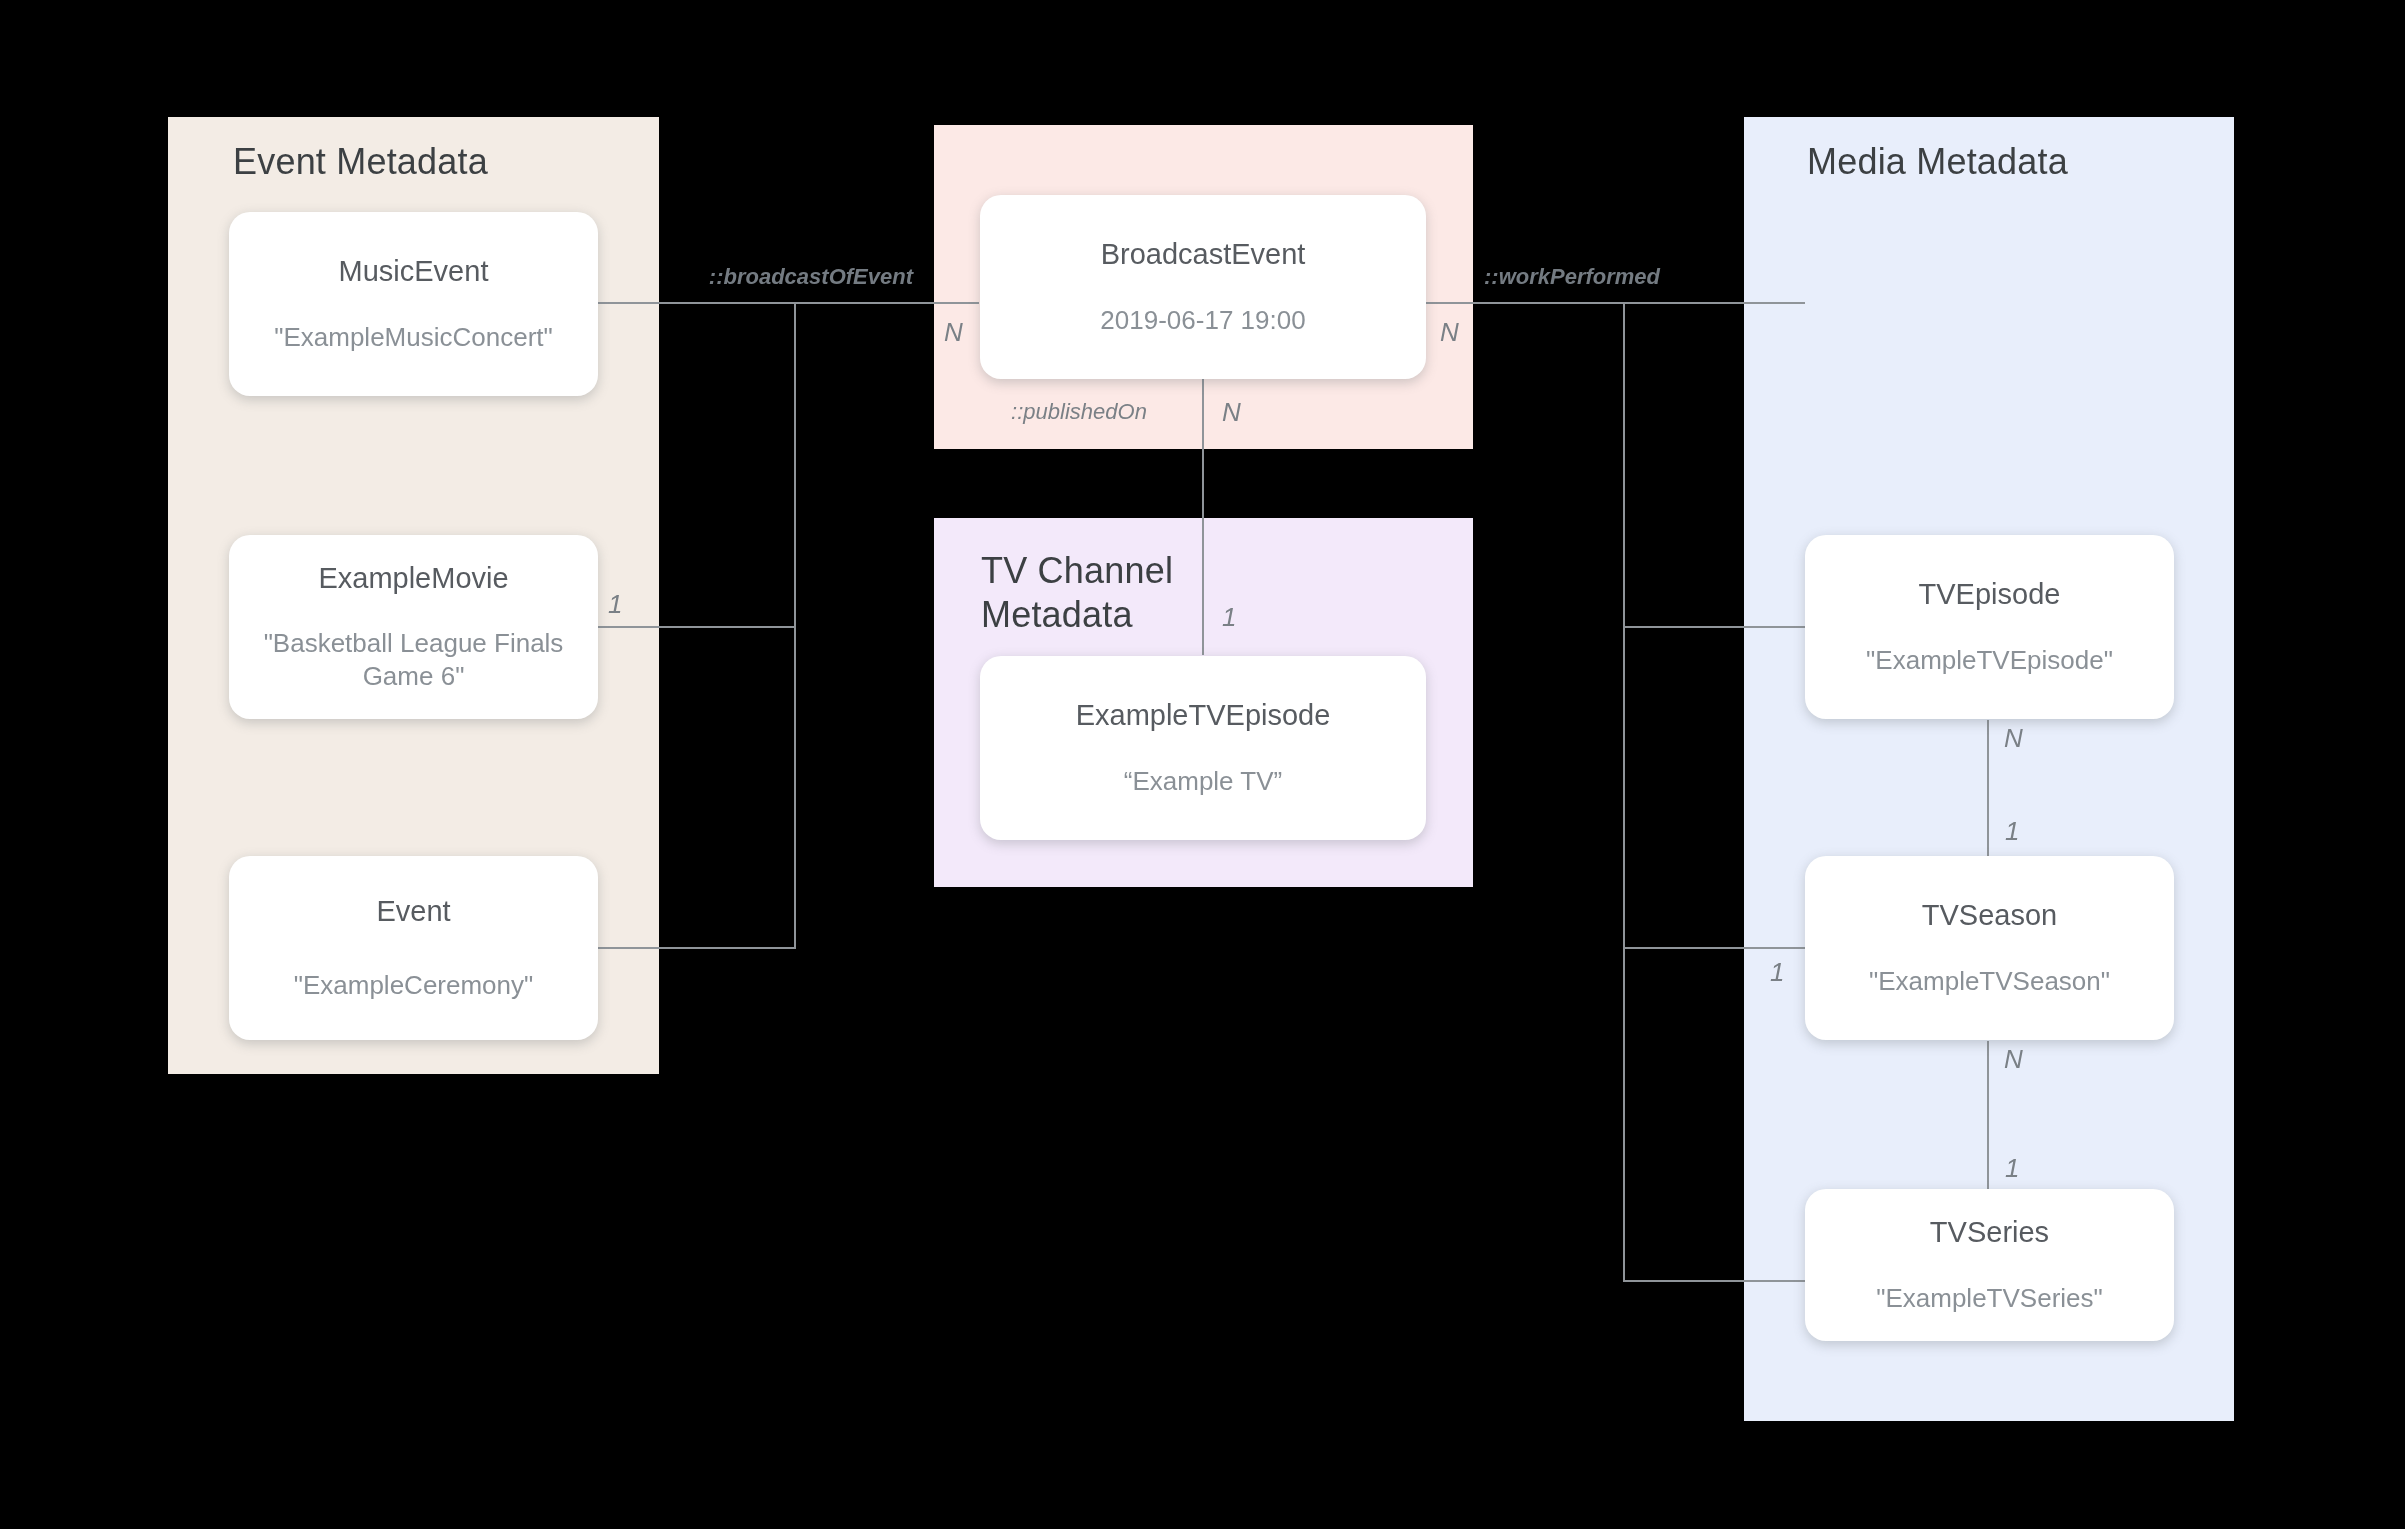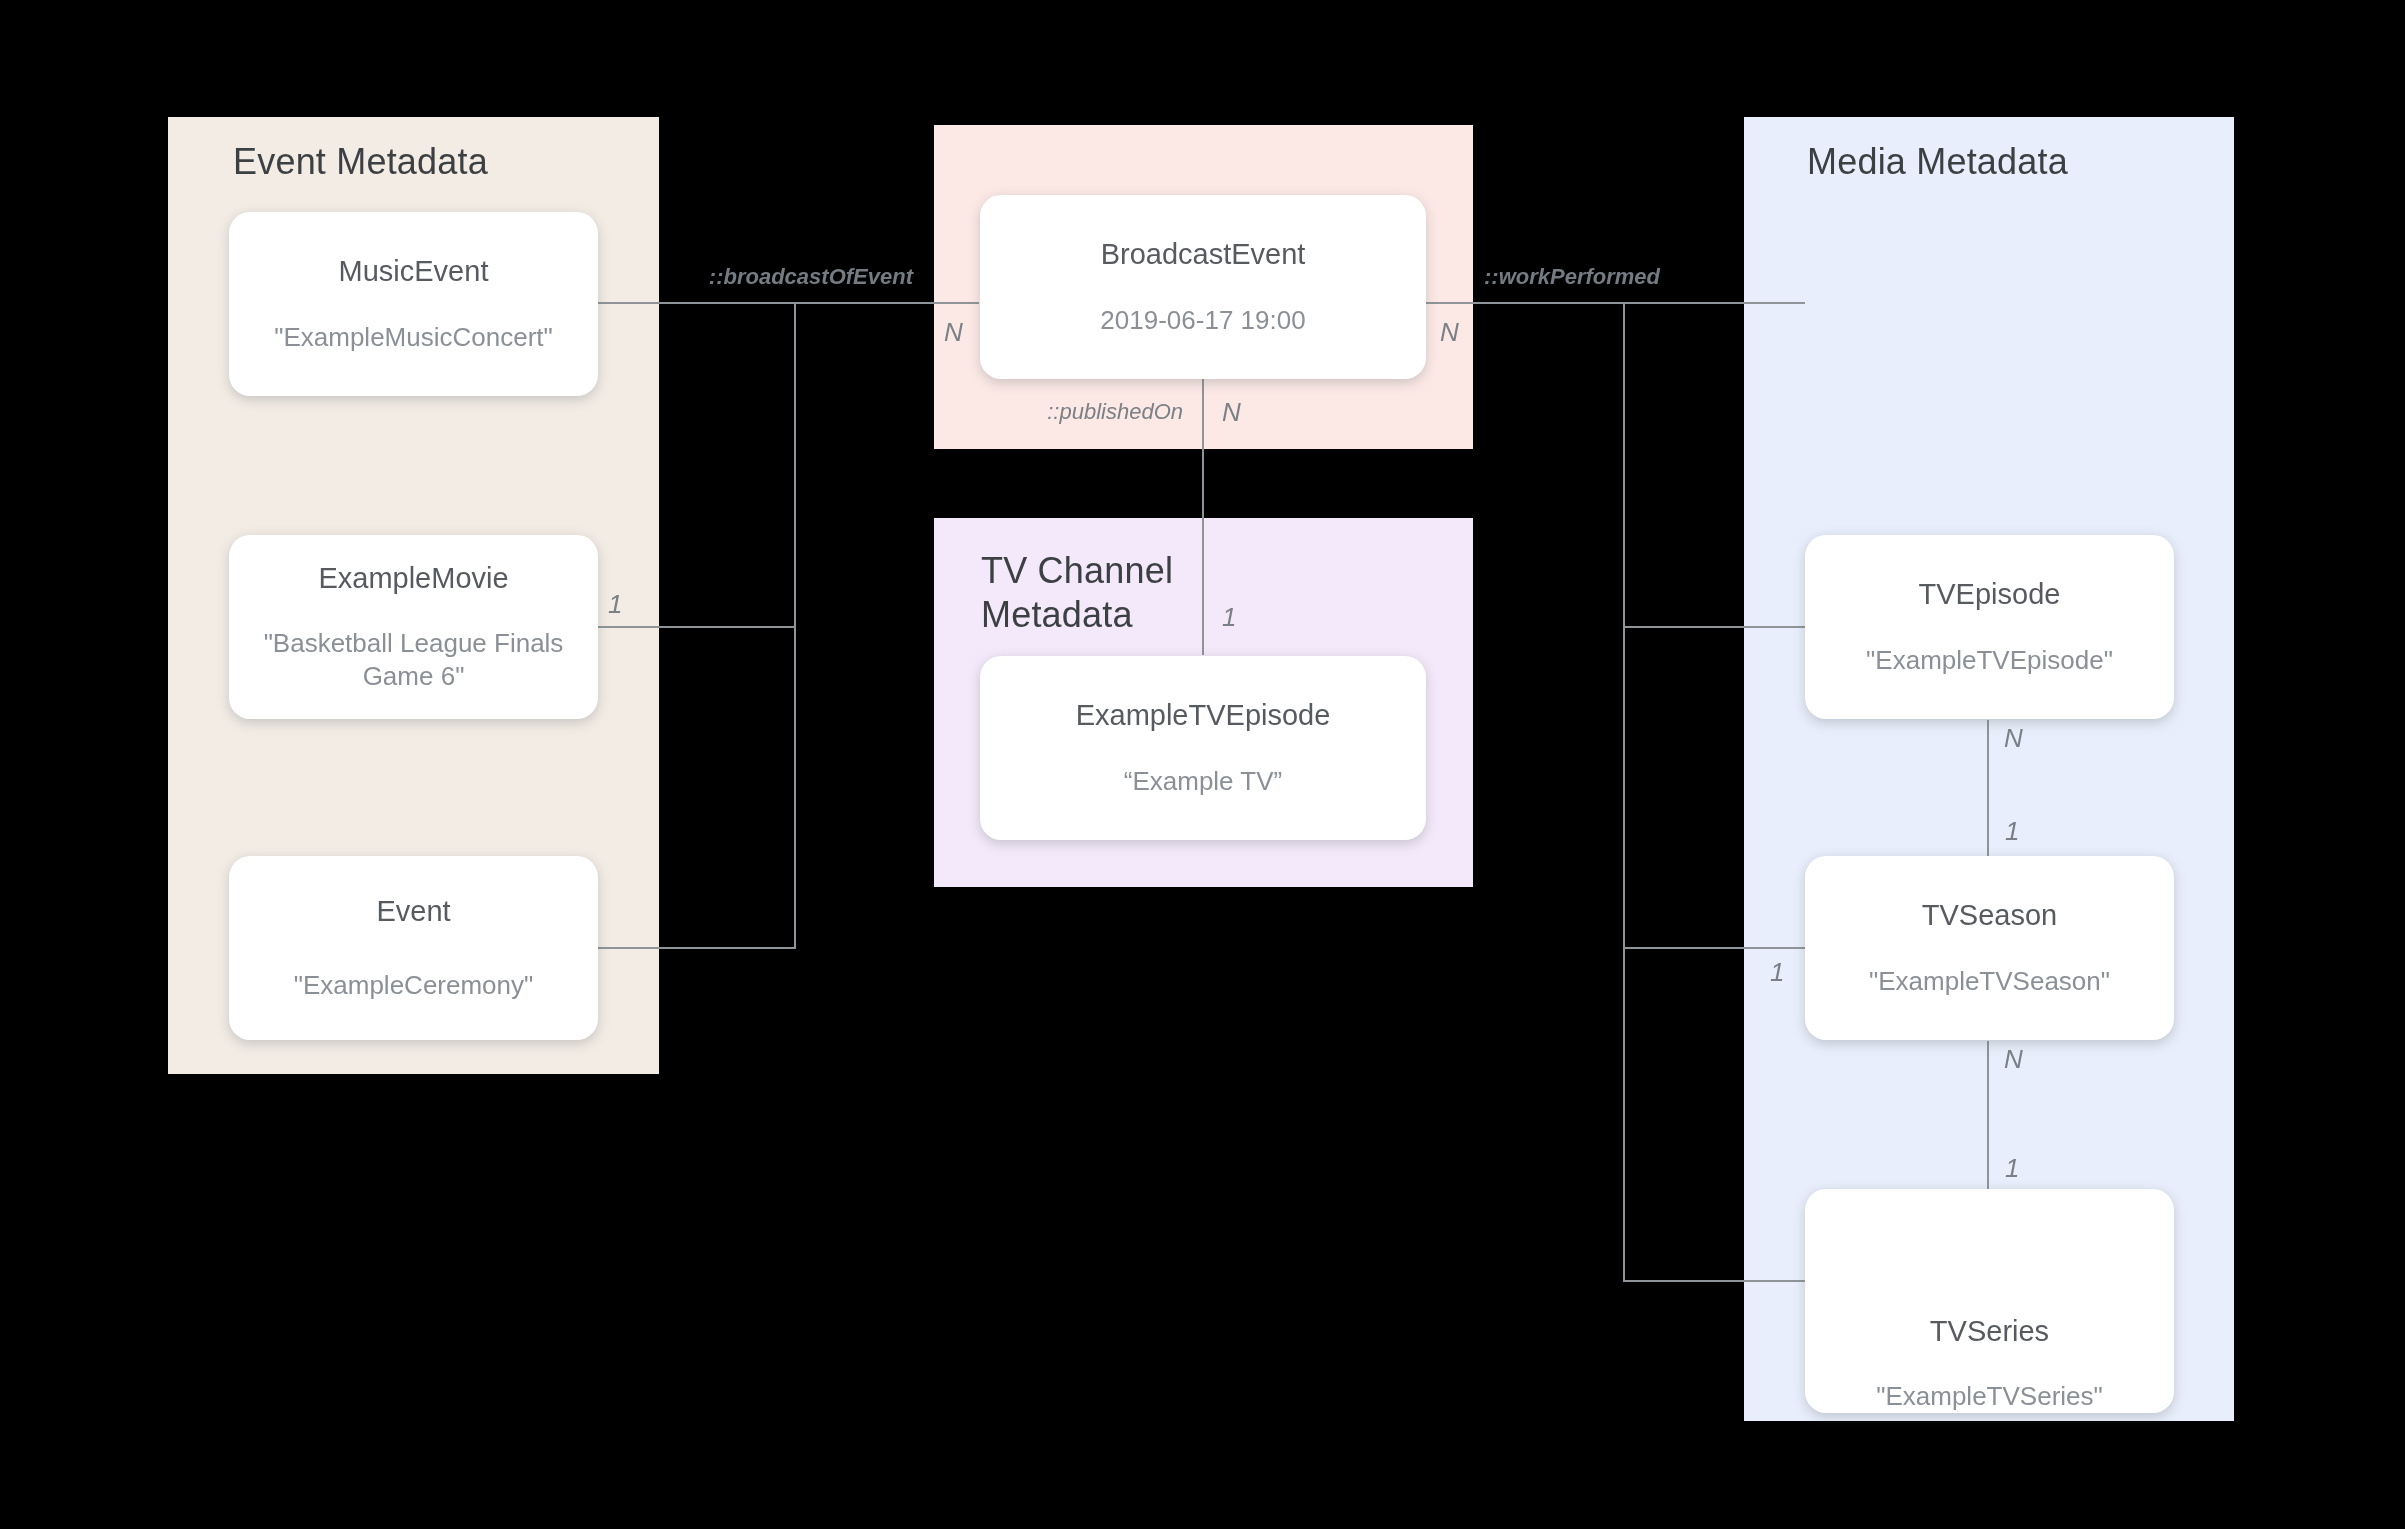--- a/index.html
+++ b/index.html
@@ -148,7 +148,7 @@
   </div>
 
   <div class="rel-label rel-bold" style="left:593px; top:261px; width:320px; text-align:right;">::broadcastOfEvent</div>
-  <div class="rel-label" style="left:975px; top:396px; width:208px; text-align:right;">::publishedOn</div>
+  <div class="rel-label" style="left:975px; top:396px; width:208px; text-align:center;">::publishedOn</div>
   <div class="rel-label rel-bold" style="left:1484px; top:261px;">::workPerformed</div>
 
   <div class="card-mult" style="left:944px; top:316px;">N</div>

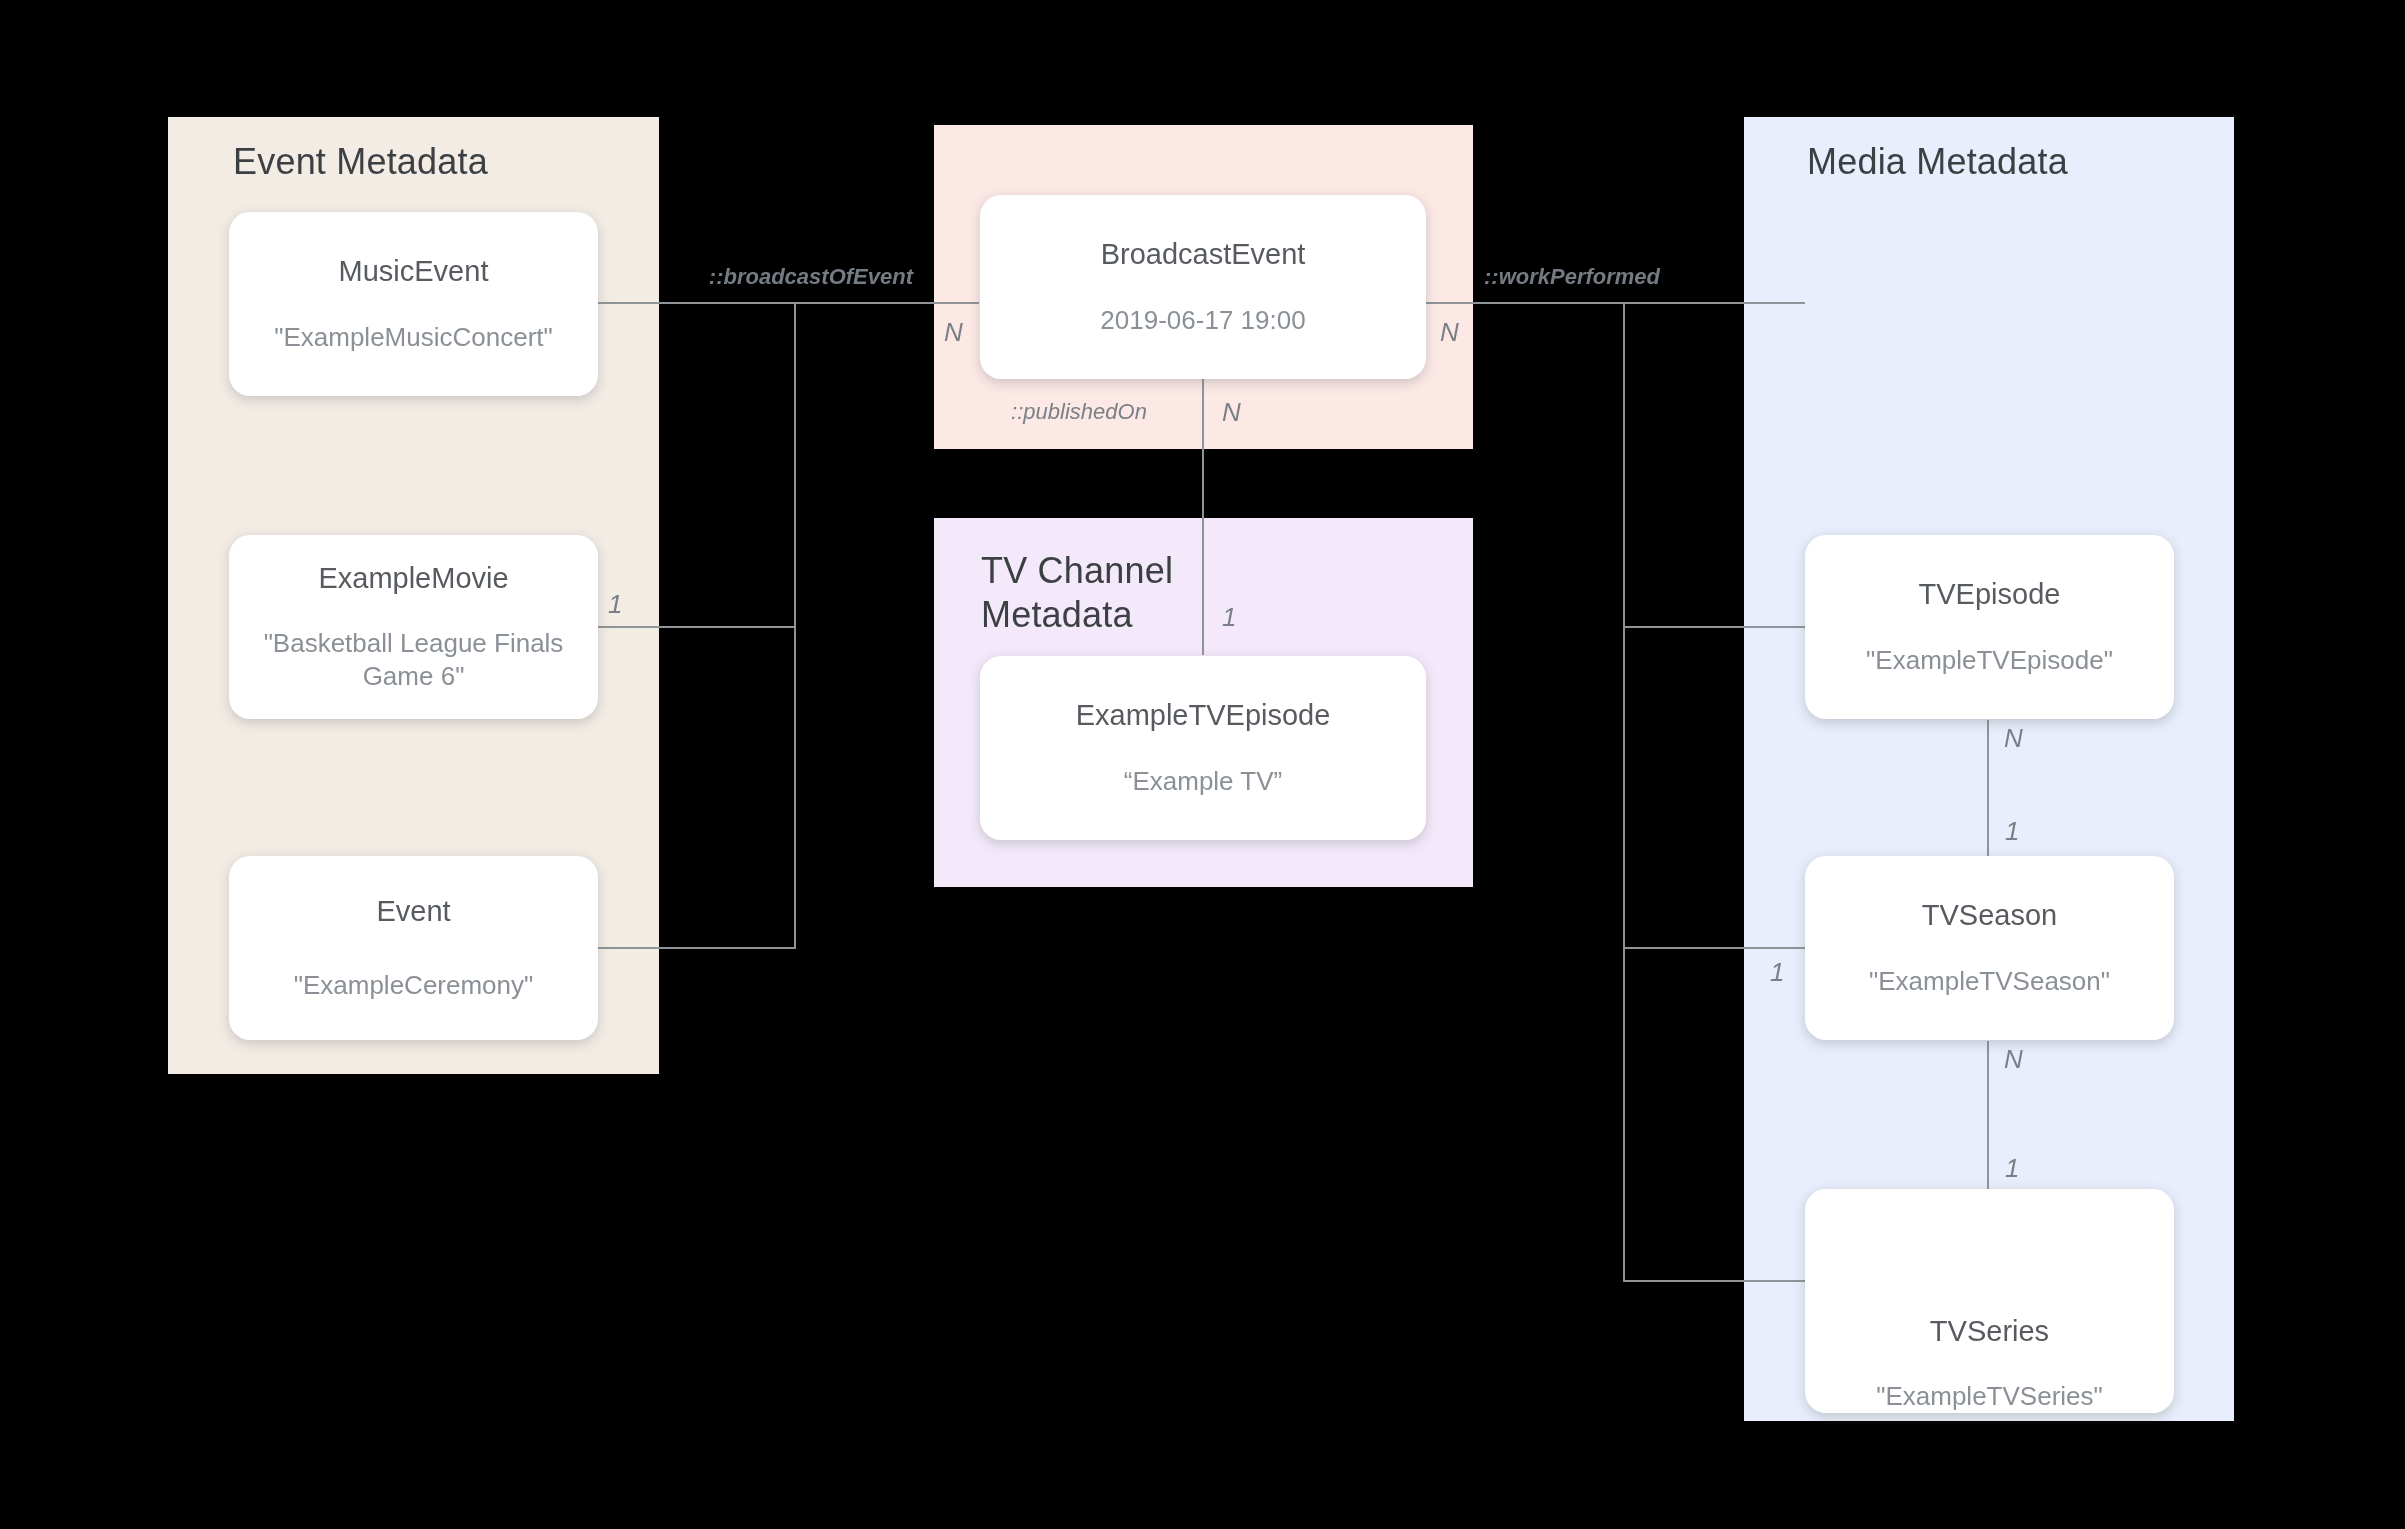--- a/index.html
+++ b/index.html
@@ -142,7 +142,7 @@
     <div class="card-title">TVEpisode</div>
     <div class="card-sub">"ExampleTVEpisode"</div>
   </div>
-  <div class="card" style="left:1805px; top:1189px; width:369px; height:224px;justify-content:flex-end;">
+  <div class="card" style="left:1805px; top:1189px; width:369px; height:152px;">
     <div class="card-title">TVSeries</div>
     <div class="card-sub">"ExampleTVSeries"</div>
   </div>

